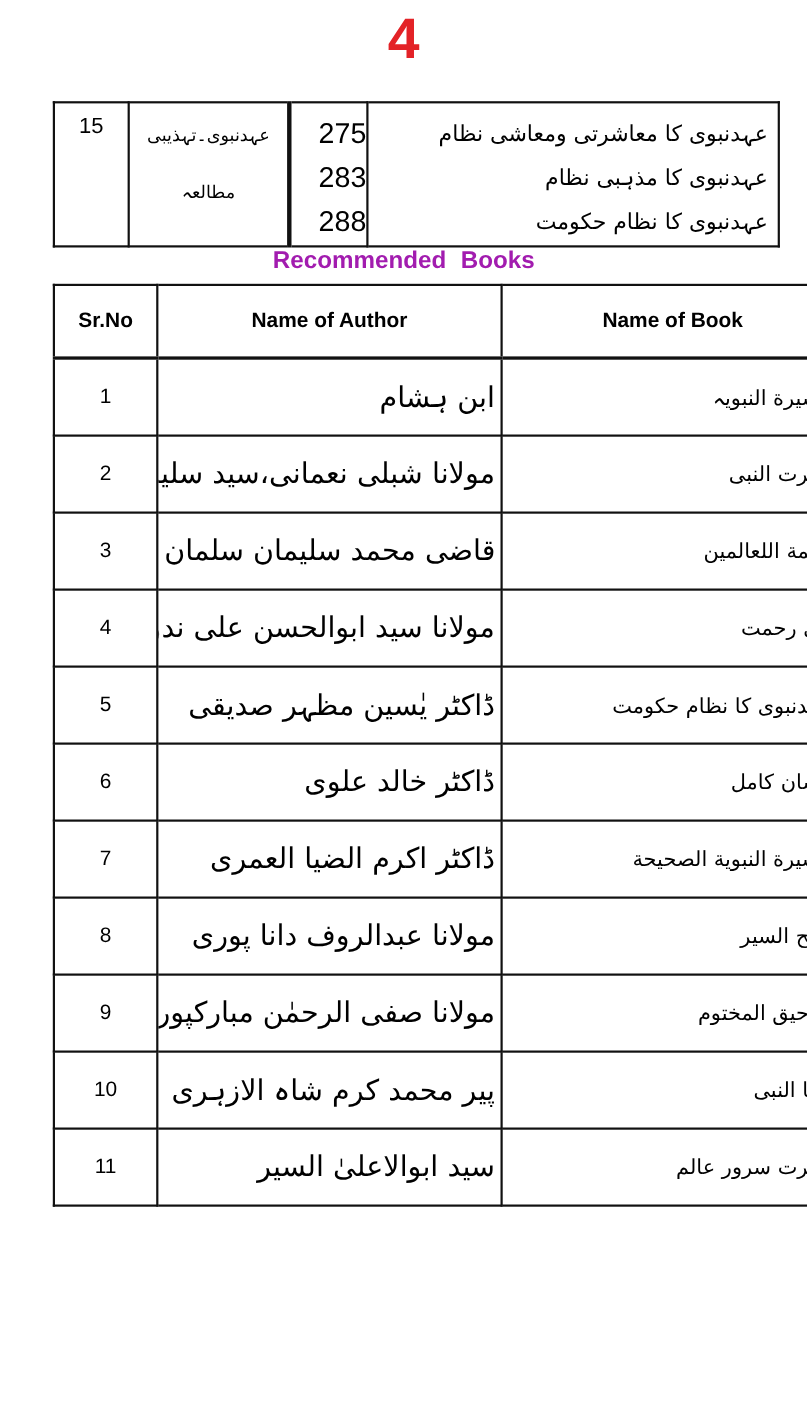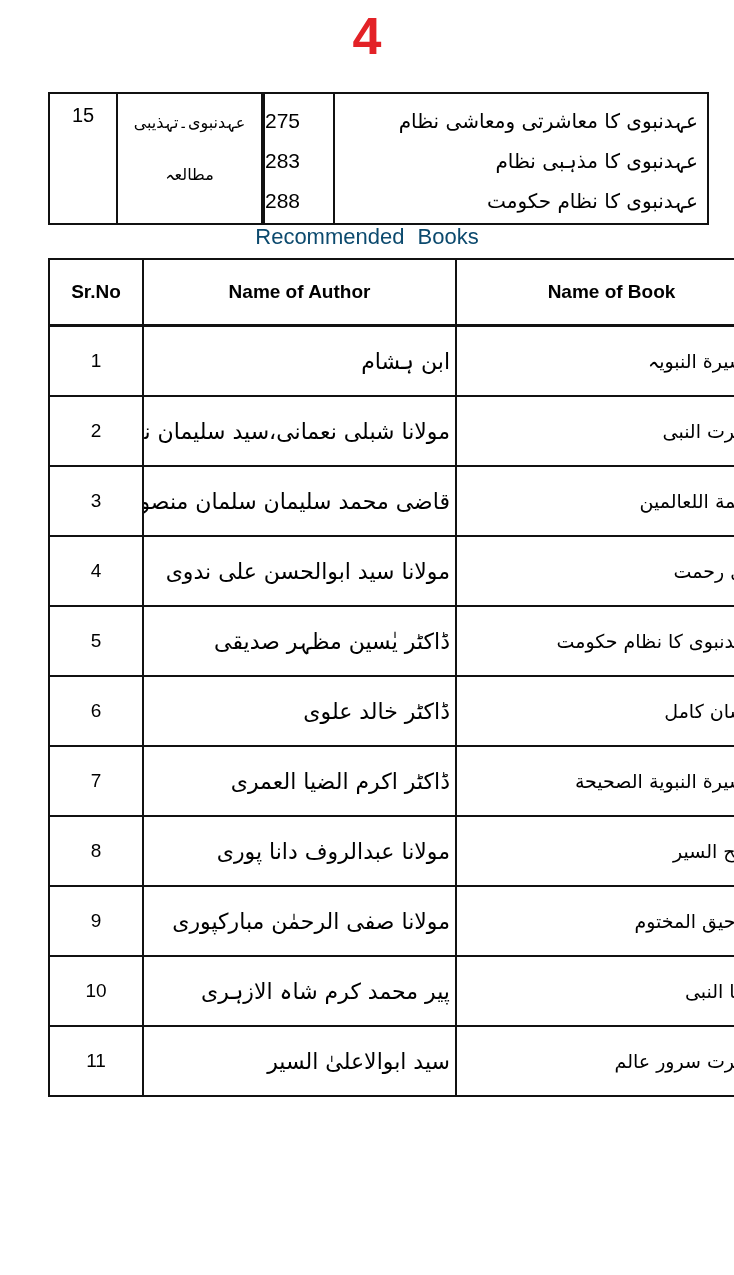--- a/index.html
+++ b/index.html
@@ -46,7 +46,7 @@
   }
   .index-table .col-sr    { width: 66px;  text-align: center; font-size: 20px; padding-top: 10px; }
   .index-table .col-subj  { width: 143px; text-align: center; border-right: 4px solid #111111; }
-  .index-table .col-pages { width: 68px;  text-align: left; font-size: 21px; }
+  .index-table .col-pages { width: 68px;  text-align: right; font-size: 26px; }
   .index-table .col-titles{ width: 363px; text-align: right; }
 
   .index-table .col-subj .line {

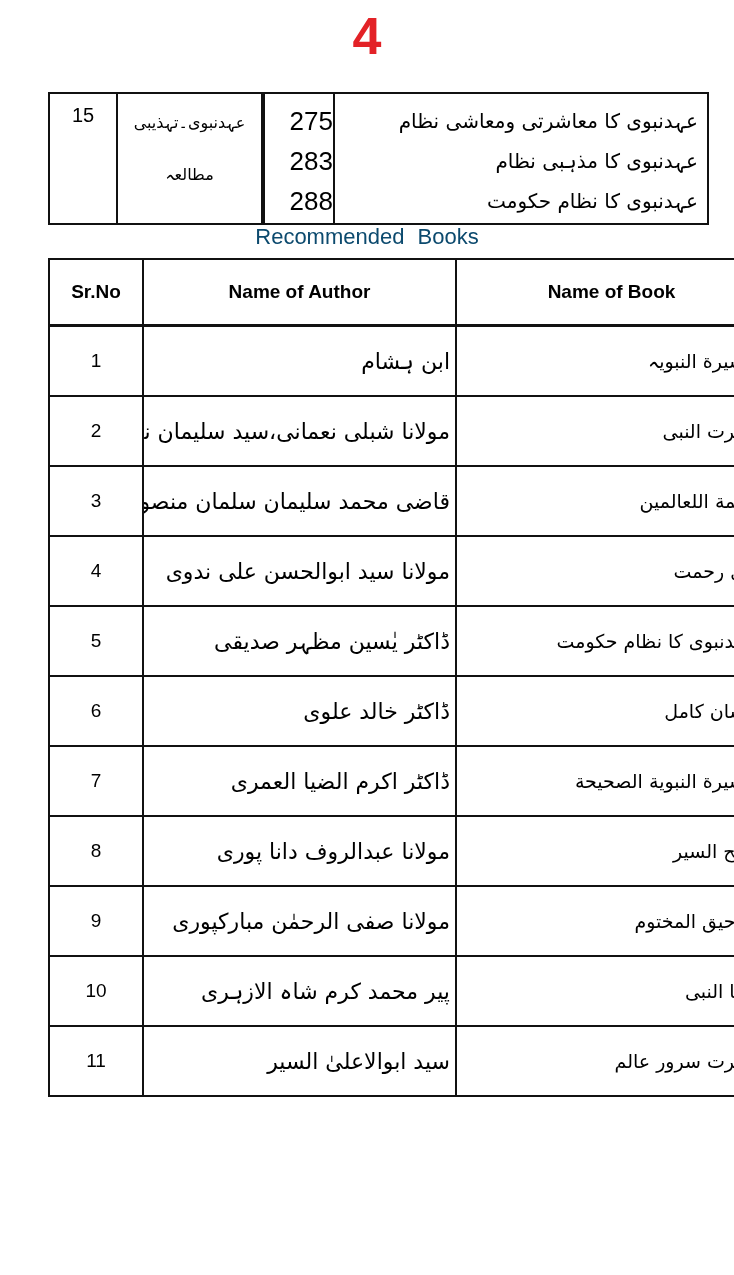--- a/index.html
+++ b/index.html
@@ -80,9 +80,9 @@
     margin: 0;
     text-align: center;
     font-size: 22px;
-    font-weight: 400;
+    font-weight: 700;
     word-spacing: 7px;
-    color: #0c4a6e;
+    color: #a21caf;
   }
 
   

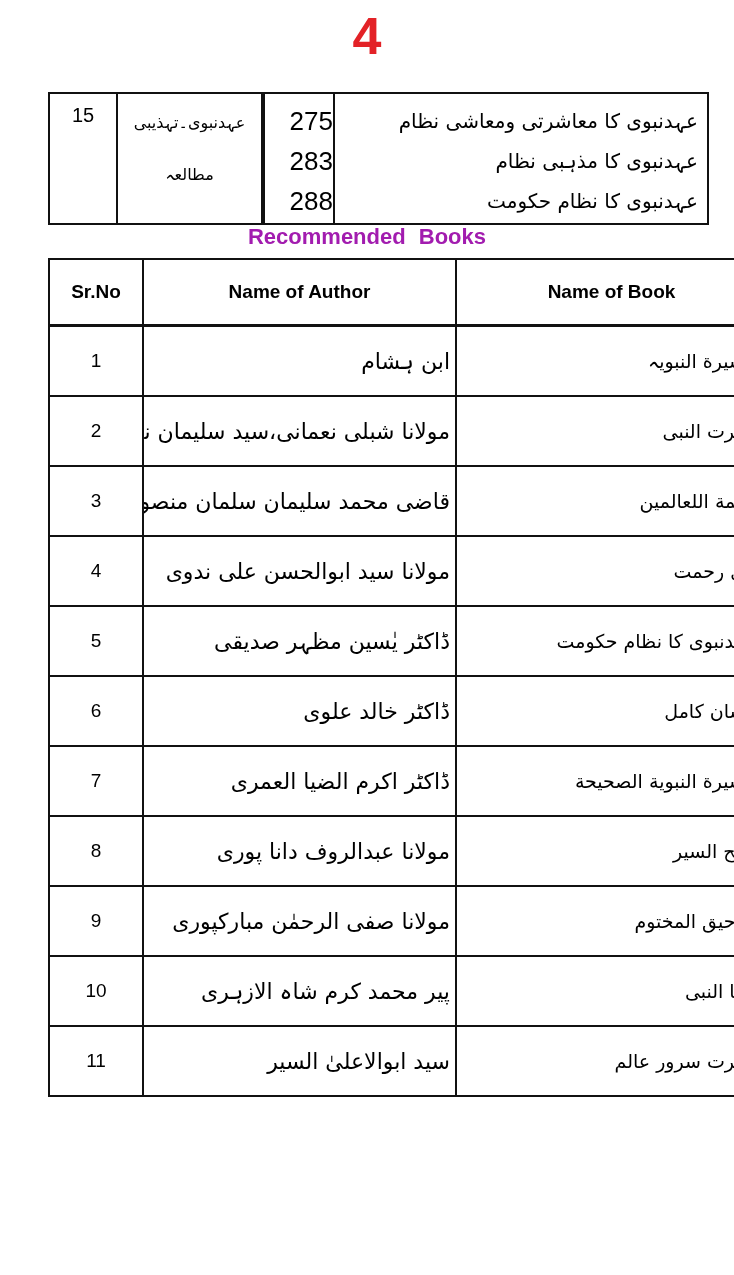--- a/index.html
+++ b/index.html
@@ -114,7 +114,7 @@
     font-size: 19px;
   }
   .books-table tbody .cell-sr   { text-align: center; }
-  .books-table tbody .cell-auth { text-align: right; padding-right: 5px; font-size: 22px; }
+  .books-table tbody .cell-auth { text-align: right; padding-right: 5px; font-size: 26px; }
   .books-table tbody .cell-book { text-align: right; padding-right: 9px; font-size: 19px; }
   .books-table tbody .cell-auth, .books-table tbody .cell-book { white-space: nowrap; overflow: hidden; }
 </style>

